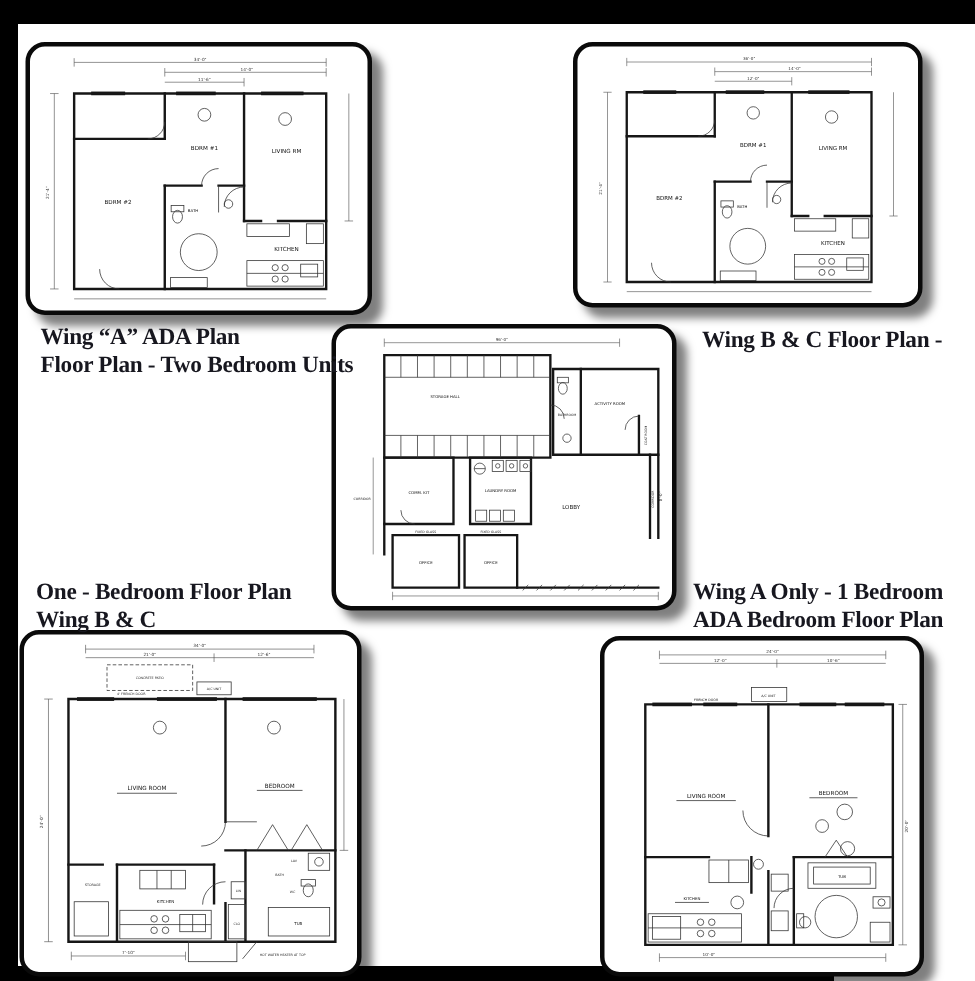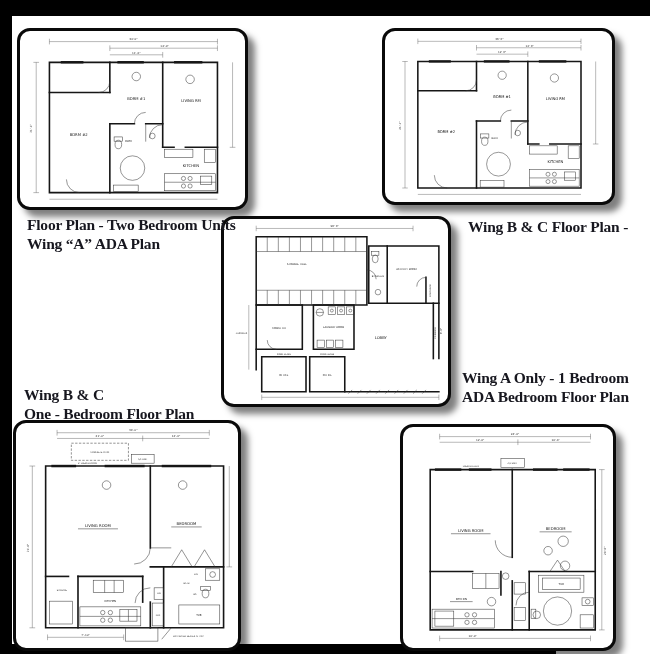--- a/index.html
+++ b/index.html
@@ -102,8 +102,8 @@
     </svg>
   </div>
   <div class="caption" style="left:27px;top:215px;">
+    <div>Wing “A” ADA Plan</div>
     <div>Floor Plan - Two Bedroom Units</div>
-    <div>Wing “A” ADA Plan</div>
   </div>
 
   <div class="panel" style="left:382px;top:28px;width:233px;height:177px;">

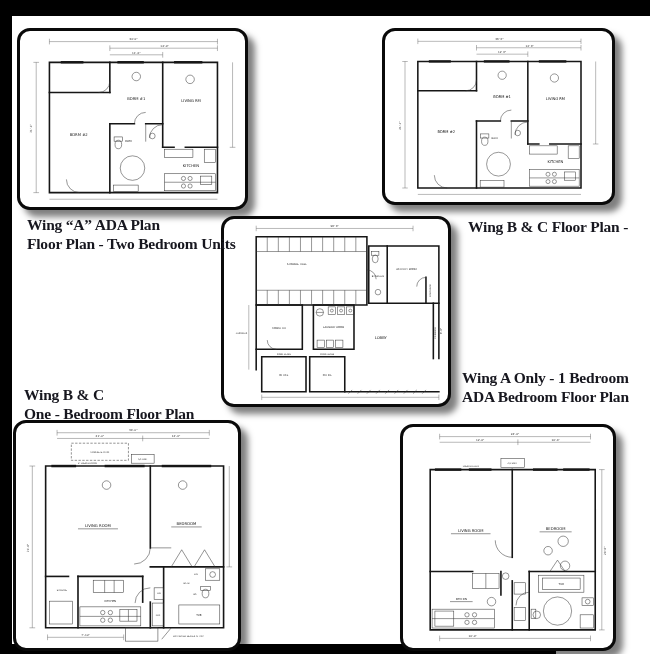--- a/index.html
+++ b/index.html
@@ -364,7 +364,7 @@
     </svg>
   </div>
 
-  <div class="caption" style="left:462px;top:368px;">
+  <div class="caption" style="left:462px;top:385px;">
     <div>Wing A Only - 1 Bedroom</div>
     <div>ADA Bedroom Floor Plan</div>
   </div>

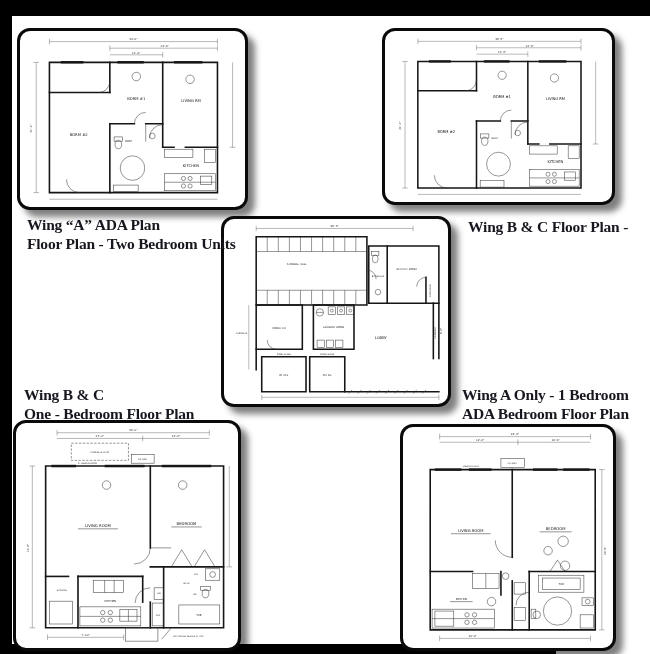--- a/index.html
+++ b/index.html
@@ -270,8 +270,8 @@
   </div>
 
   <div class="caption" style="left:24px;top:385px;">
+    <div>One - Bedroom Floor Plan</div>
     <div>Wing B &amp; C</div>
-    <div>One - Bedroom Floor Plan</div>
   </div>
   <div class="panel" style="left:13px;top:420px;width:228px;height:231px;">
     <svg viewBox="0 0 227 230">

